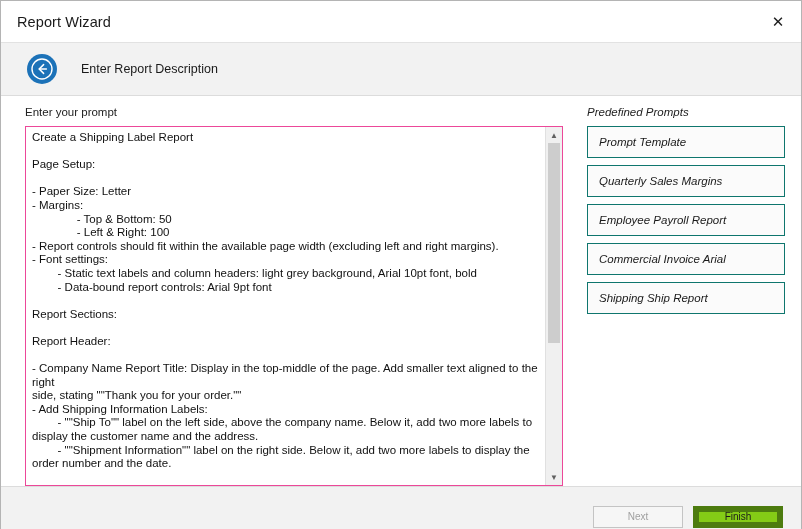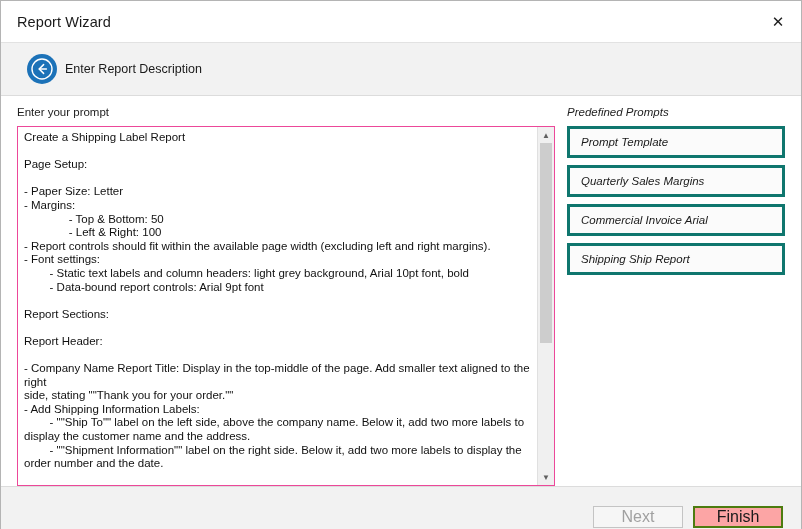--- a/index.html
+++ b/index.html
@@ -75,7 +75,7 @@
   }
   .back-circle svg { display: block; }
   .header-title {
-    margin-left: 8px;
+    margin-left: 24px;
     font-size: 12.5px;
     color: #1a1a1a;
   }

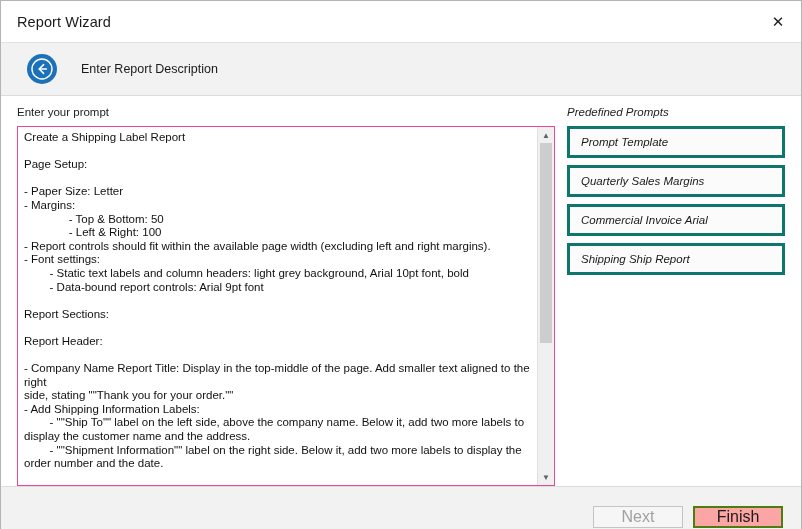--- a/index.html
+++ b/index.html
@@ -86,7 +86,8 @@
     padding: 10px 16px 0 16px;
     box-sizing: border-box;
     display: flex;
-    gap: 12px;
+    gap: 24px;
+    margin-left: 8px;
   }
   .left-col {
     width: 538px;

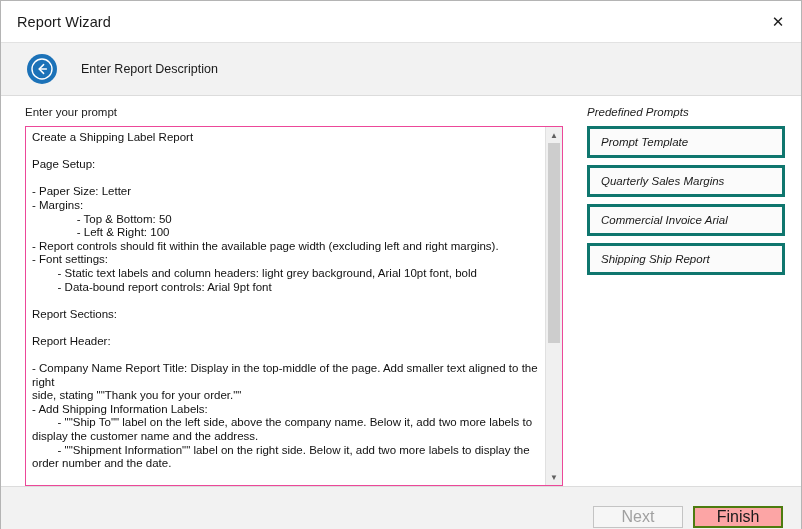--- a/index.html
+++ b/index.html
@@ -169,7 +169,7 @@
   }
   .prompt-item {
     height: 32px;
-    border: 3px solid #0f766e;
+    border: 1px solid #0f766e;
     background: #fbfbfb;
     display: flex;
     align-items: center;

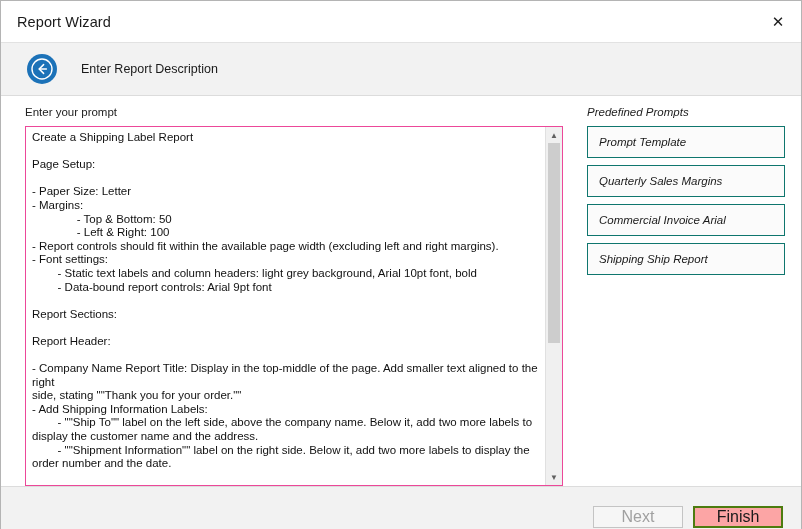--- a/index.html
+++ b/index.html
@@ -279,6 +279,7 @@
       <div class="prompt-list">
         <div class="prompt-item">Prompt Template</div>
         <div class="prompt-item">Quarterly Sales Margins</div>
+        <div class="prompt-item">Employee Payroll Report</div>
         <div class="prompt-item">Commercial Invoice Arial</div>
         <div class="prompt-item">Shipping Ship Report</div>
       </div>

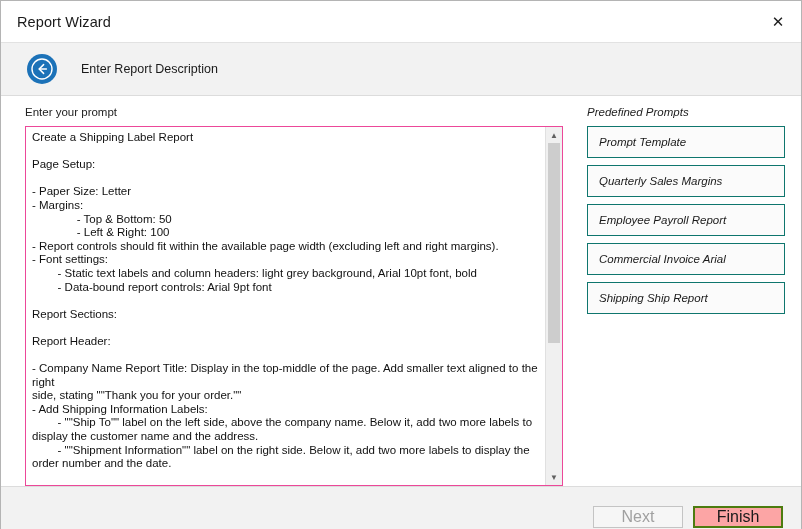--- a/index.html
+++ b/index.html
@@ -194,7 +194,7 @@
   .btn {
     width: 90px;
     height: 22px;
-    font-size: 16px;
+    font-size: 10px;
     border: 1px solid #c4c4c4;
     background: #f6f6f6;
     color: #a0a0a0;

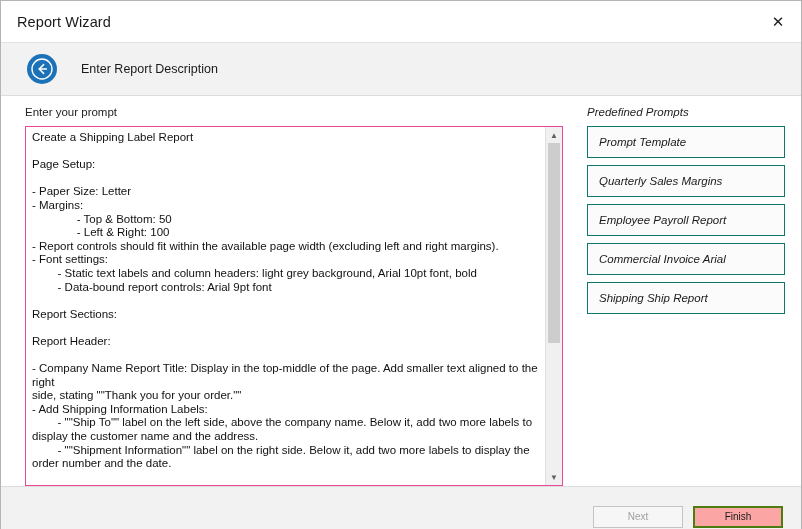--- a/index.html
+++ b/index.html
@@ -204,8 +204,8 @@
     box-sizing: border-box;
   }
   .btn-primary {
-    background: #fca5a5;
-    border: 2px solid #4d7c0f;
+    background: #84cc16;
+    border: 6px solid #4d7c0f;
     color: #1a1a1a;
   }
 </style>

